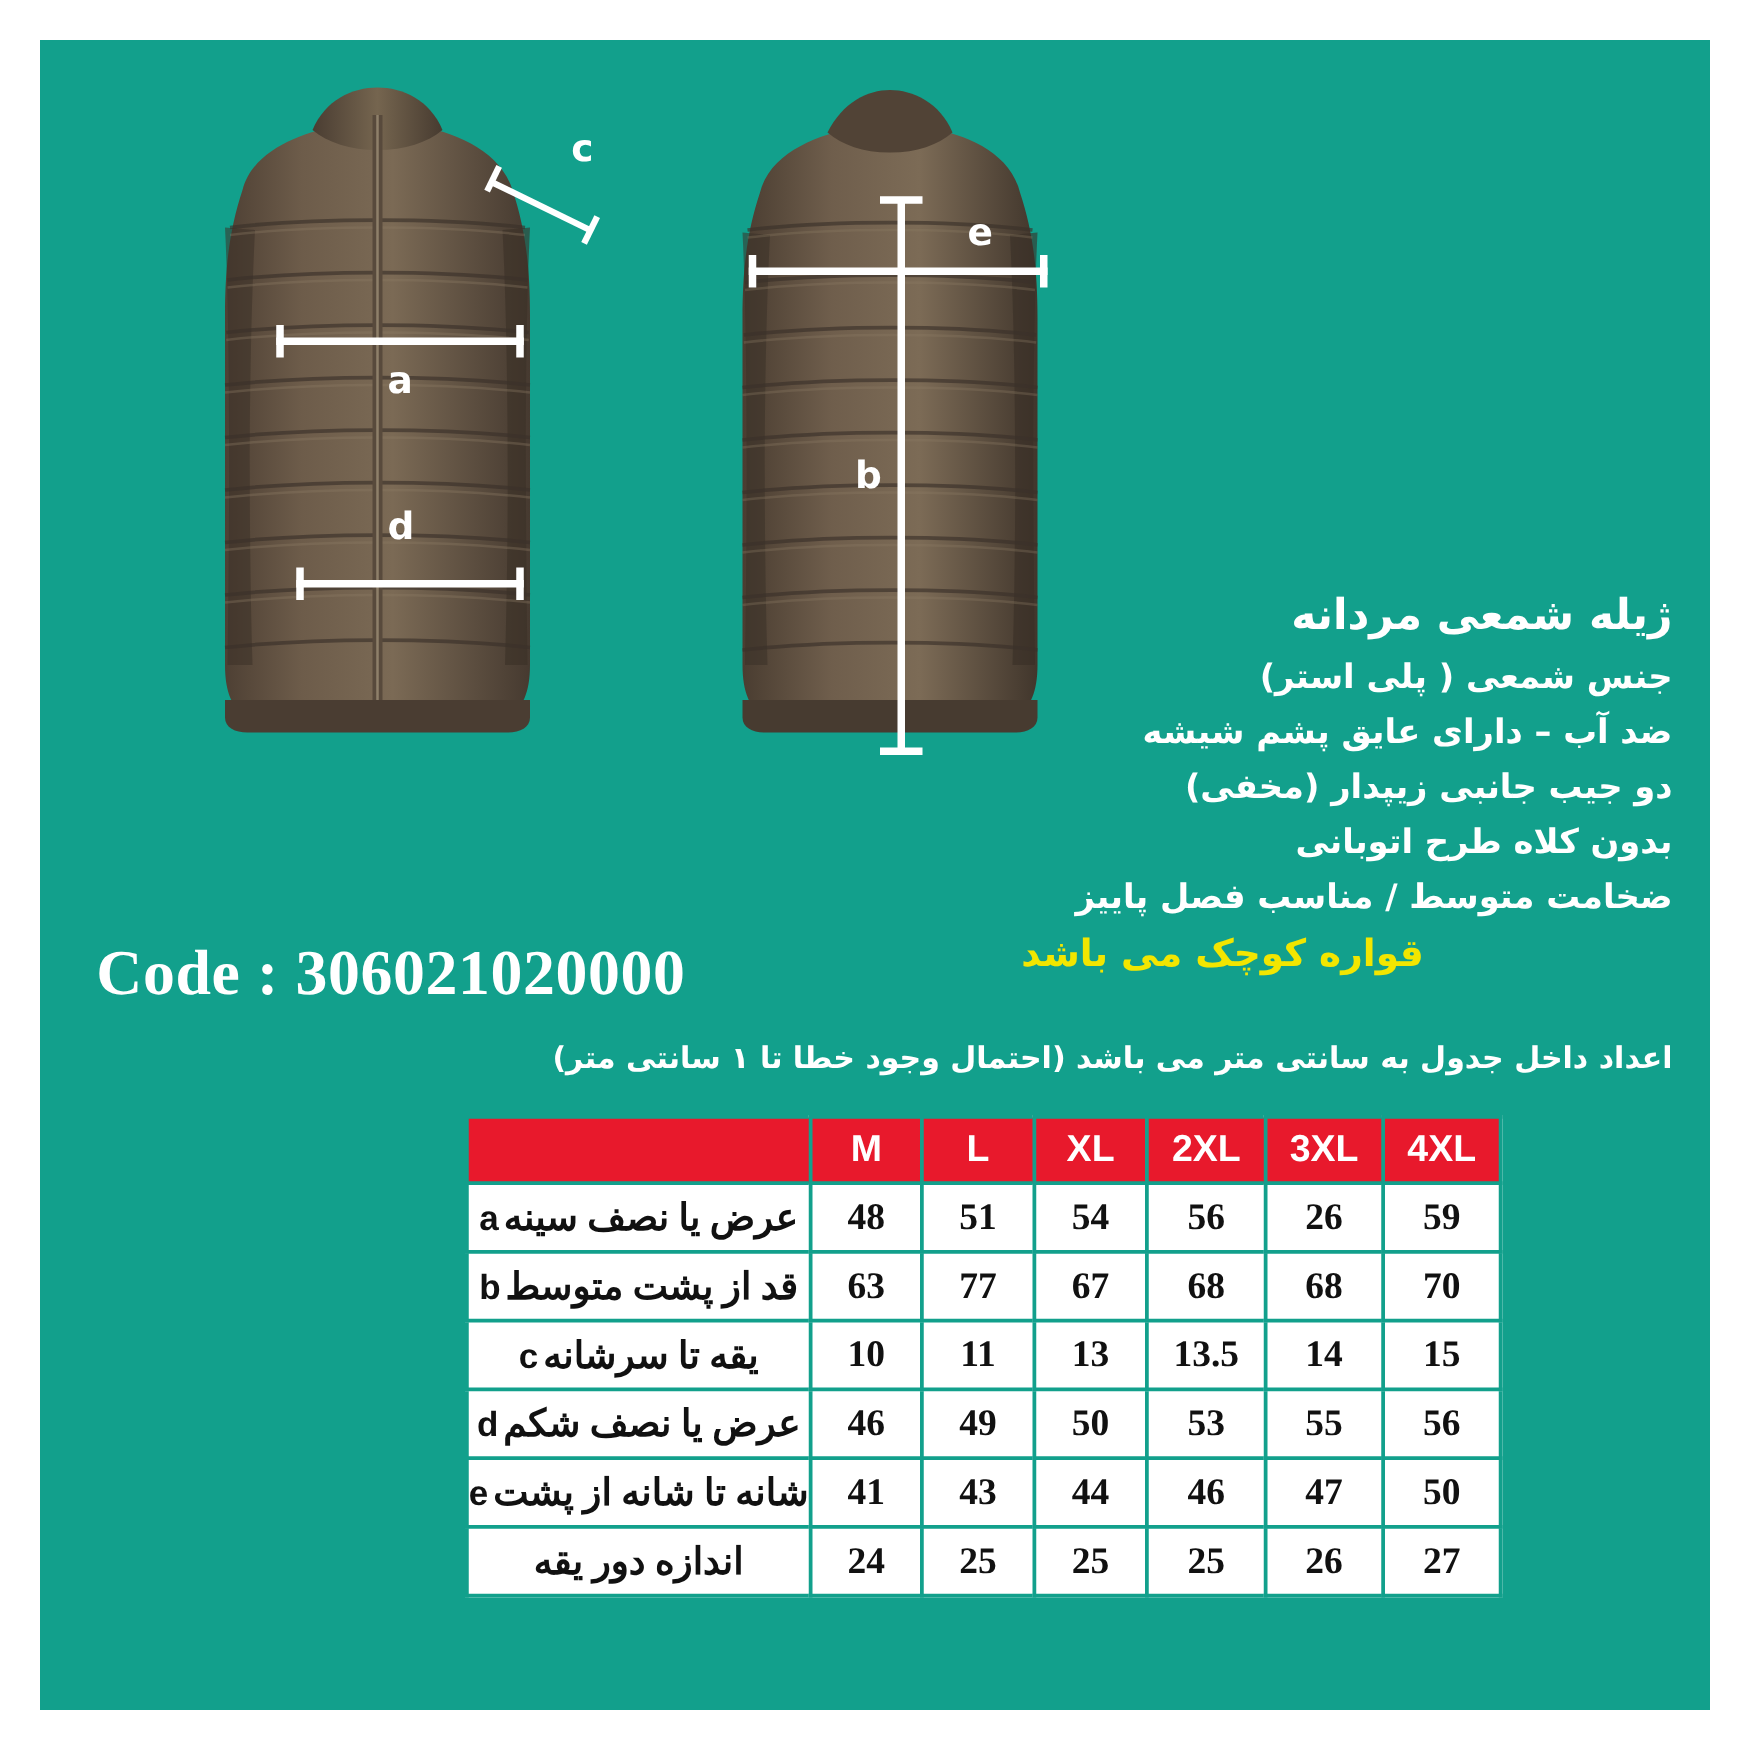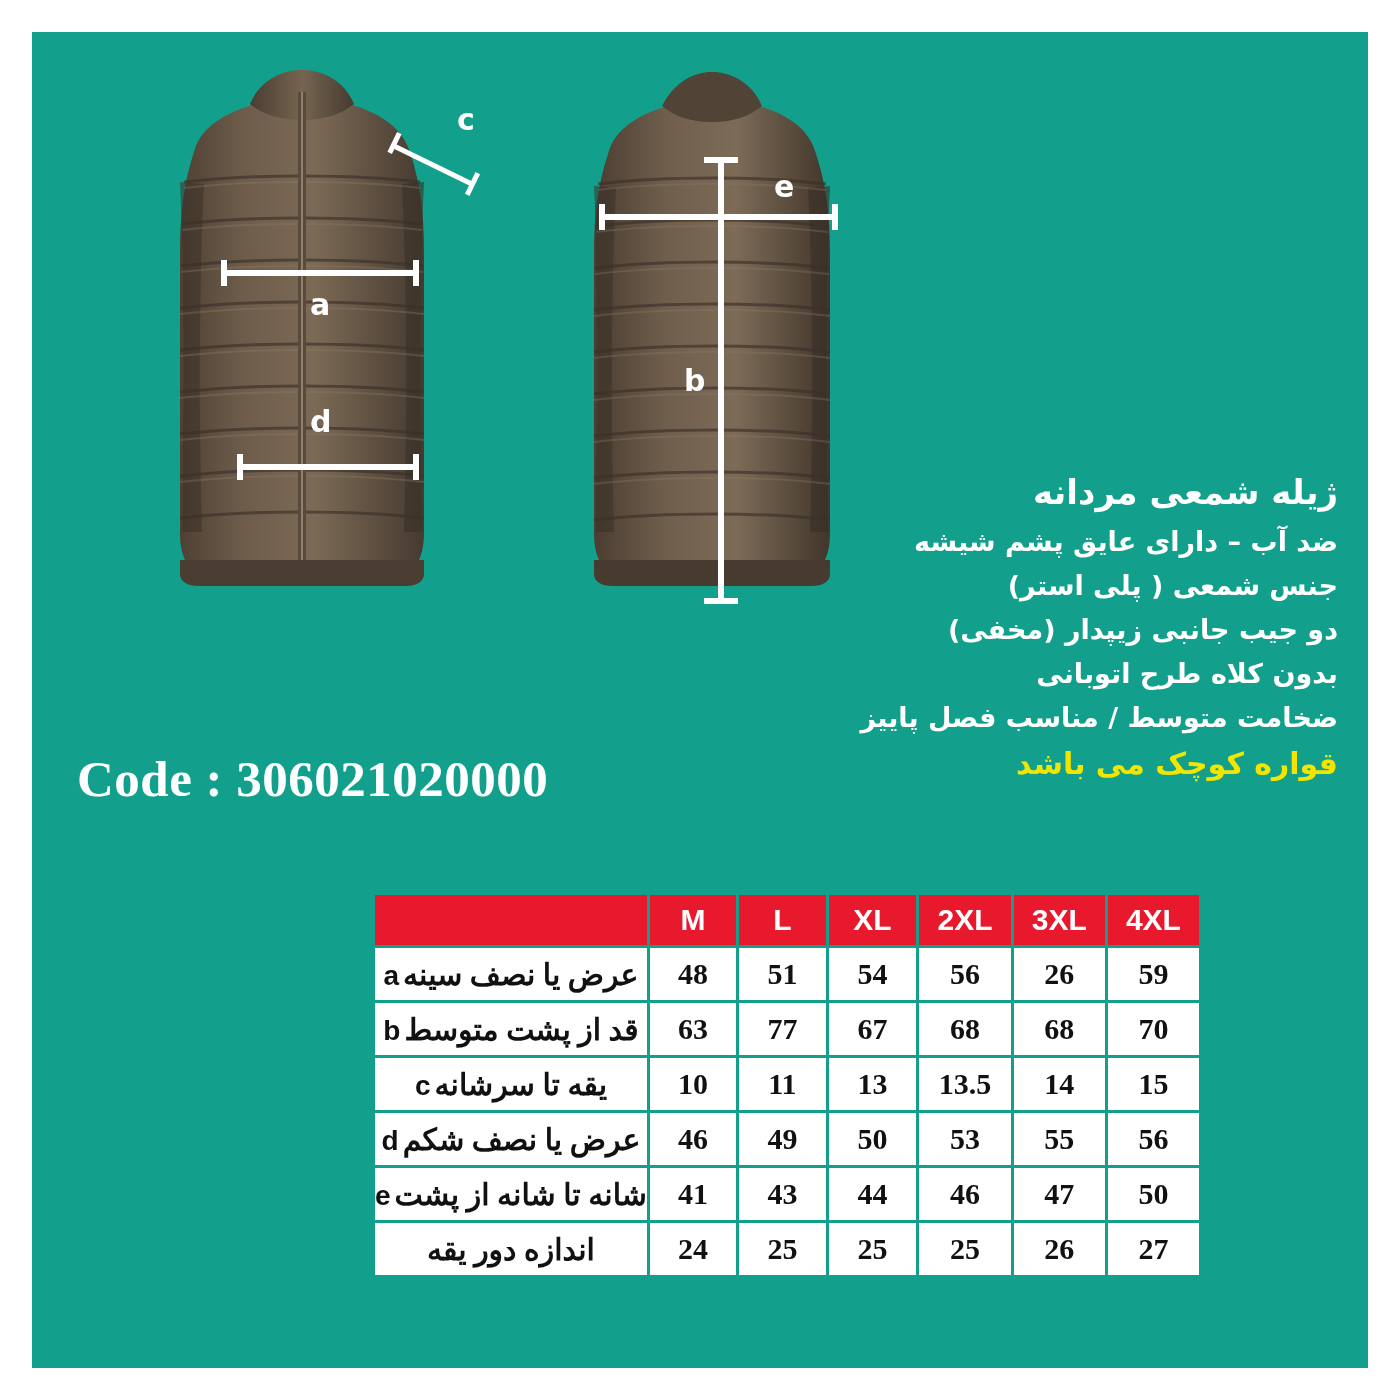--- a/index.html
+++ b/index.html
@@ -235,8 +235,8 @@
 
   <div id="desc">
     <div class="title">ژیله شمعی مردانه</div>
+    <div class="line">جنس شمعی ( پلی استر)</div>
     <div class="line">ضد آب – دارای عایق پشم شیشه</div>
-    <div class="line">جنس شمعی ( پلی استر)</div>
     <div class="line">دو جیب جانبی زیپدار (مخفی)</div>
     <div class="line">بدون کلاه طرح اتوبانی</div>
     <div class="line">ضخامت متوسط / مناسب فصل پاییز</div>

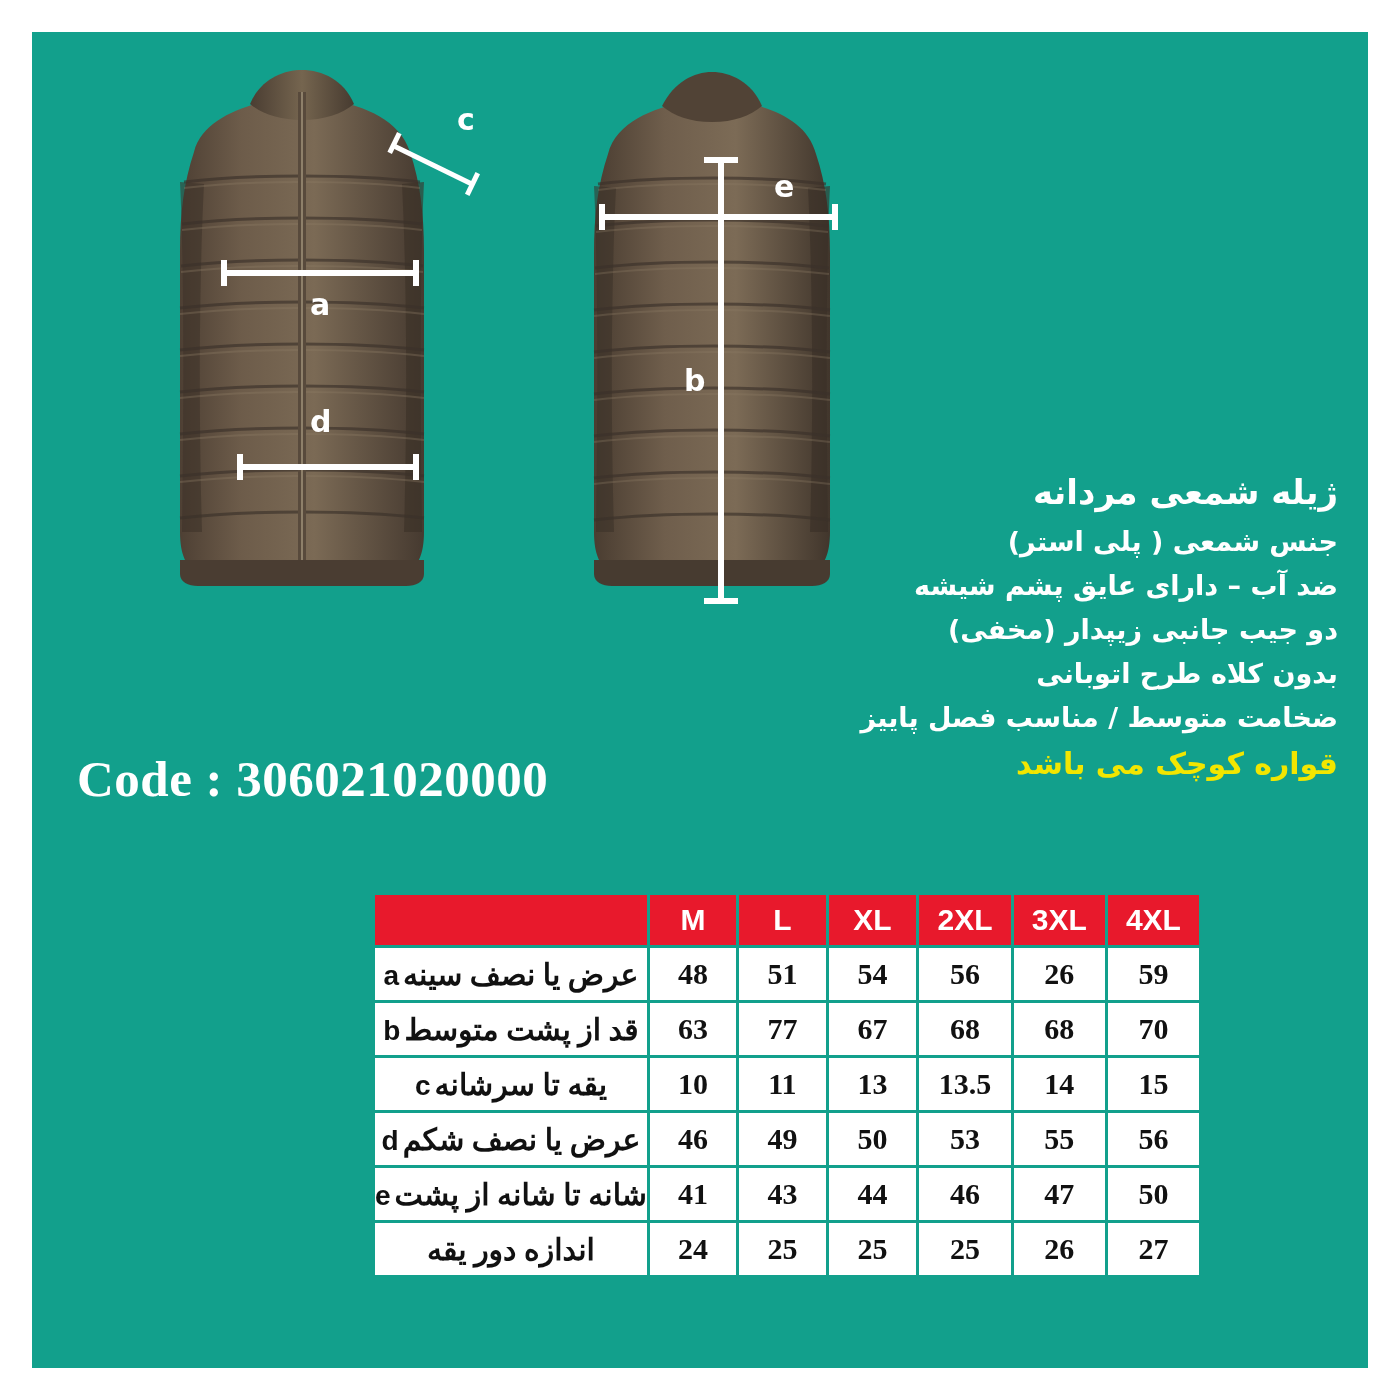--- a/index.html
+++ b/index.html
@@ -45,7 +45,7 @@
     font-size:27px;margin-bottom:13px;font-weight:bold;
   }
   #desc .highlight{
-    font-size:30px;font-weight:bold;color:#f2e600;margin-top:4px;
+    font-size:30px;font-weight:bold;color:#f2e600;margin-top:4px;text-align:center;
   }
 
   

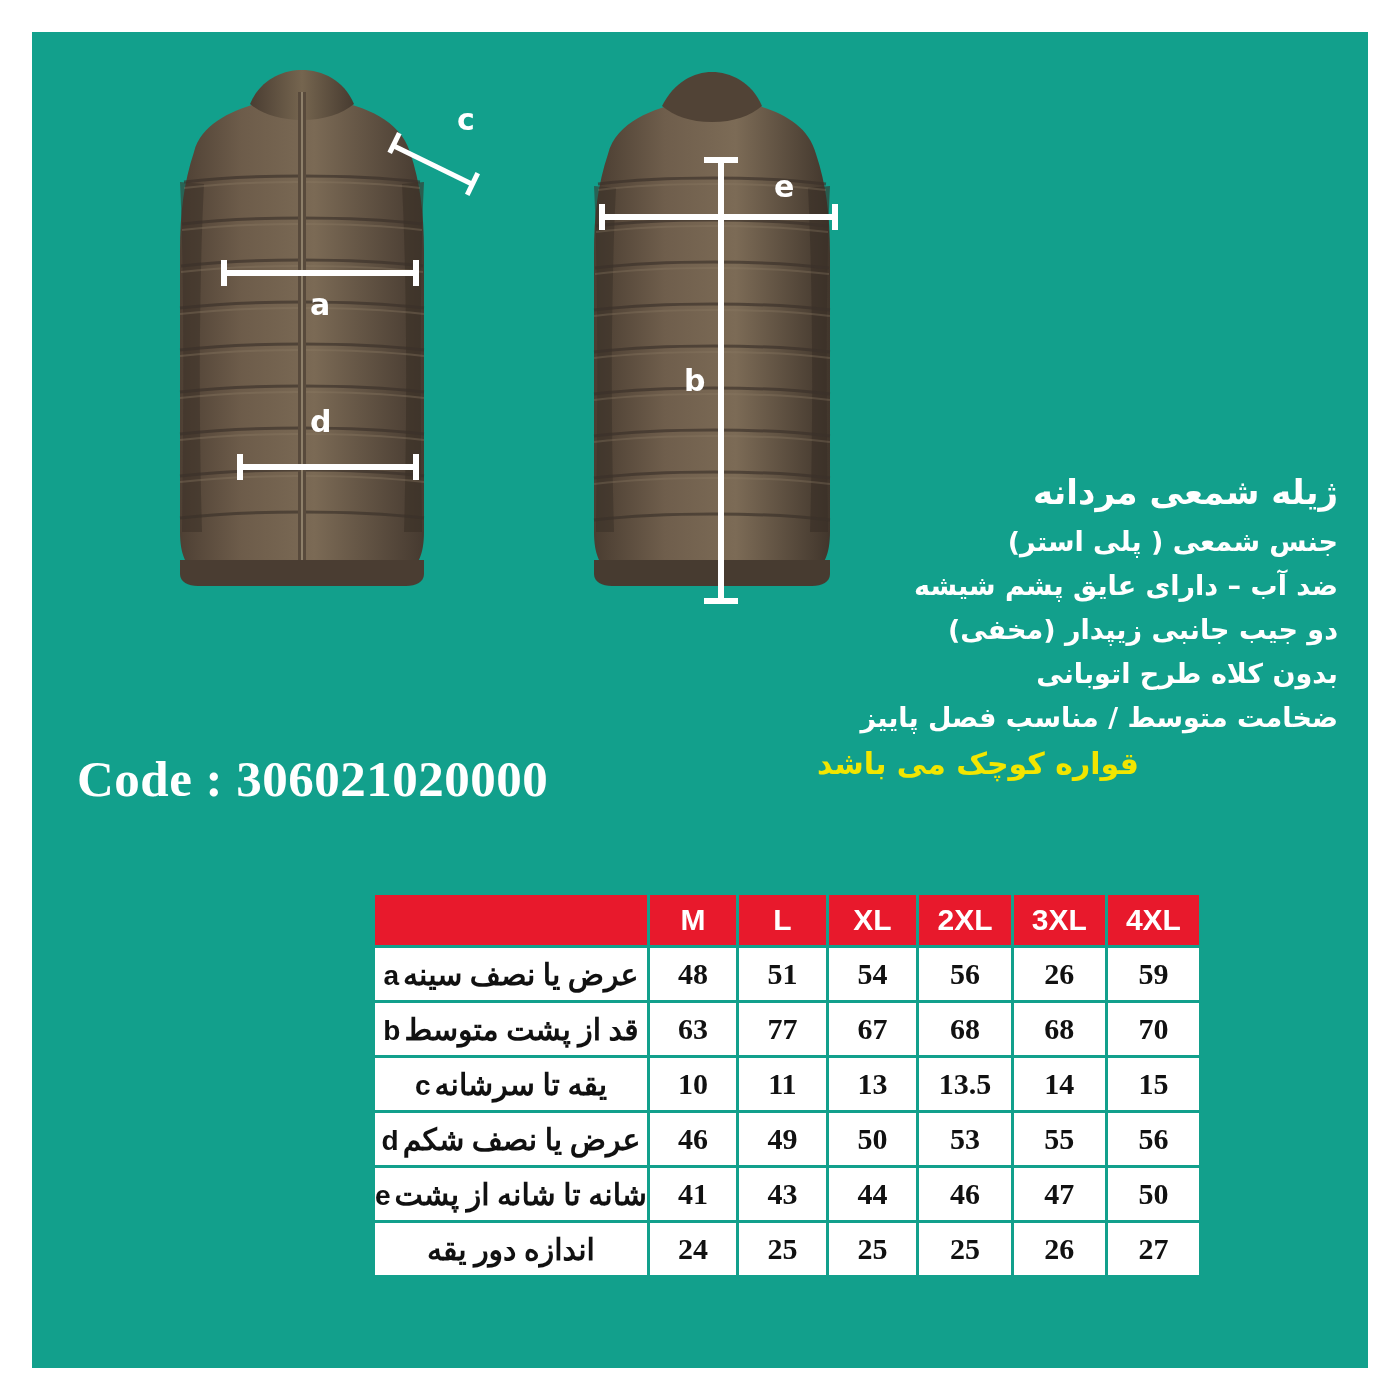--- a/index.html
+++ b/index.html
@@ -245,6 +245,7 @@
 
   <div id="code">Code : 306021020000</div>
 
+  <div id="note">اعداد داخل جدول به سانتی متر می باشد (احتمال وجود خطا تا ۱ سانتی متر)</div>
 
   <table id="size-table">
     <thead>

